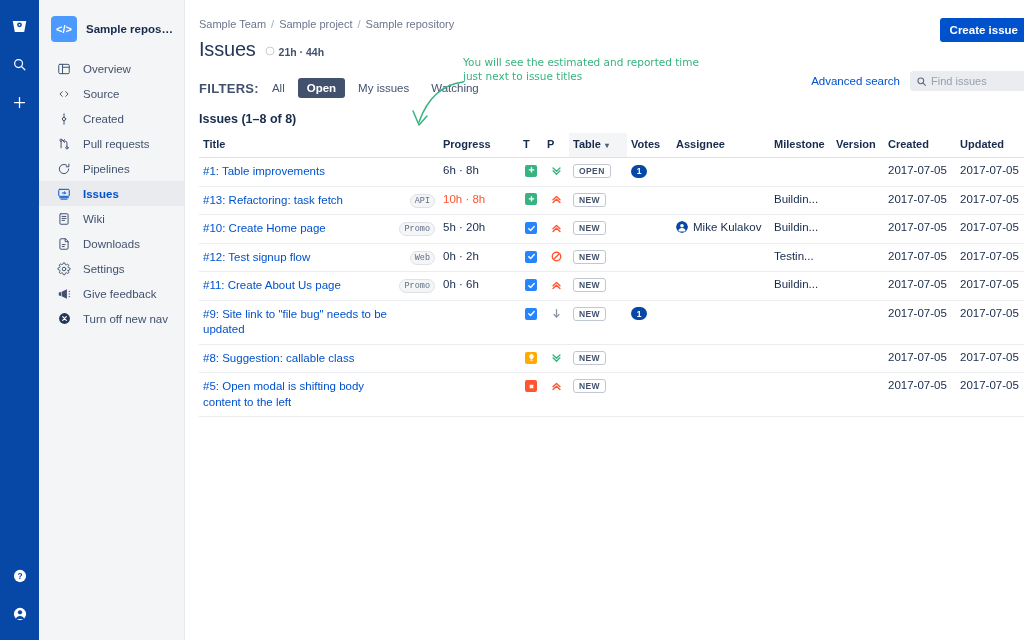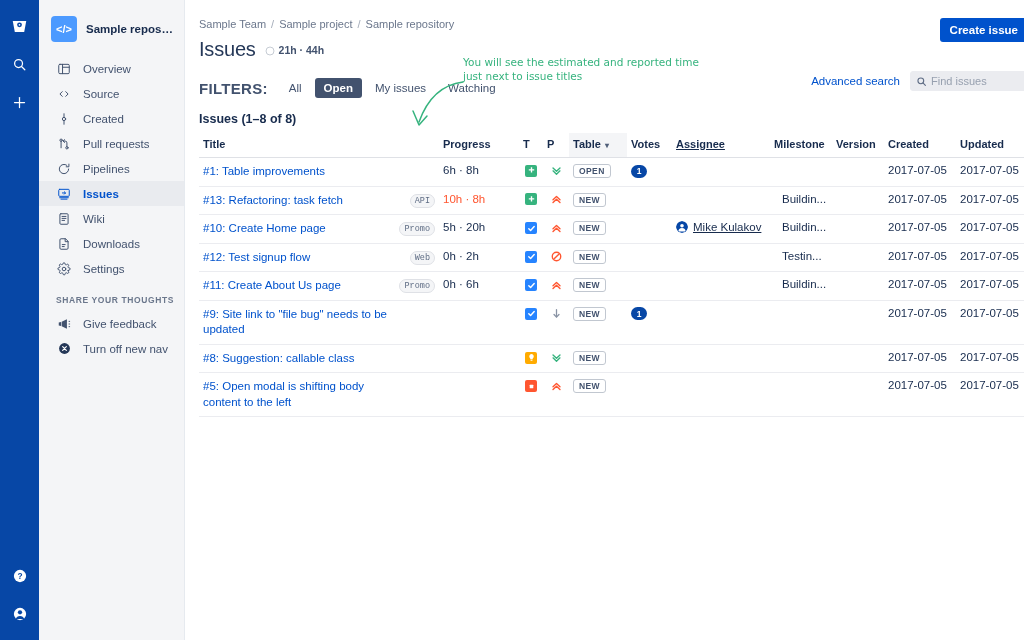--- a/index.html
+++ b/index.html
@@ -68,7 +68,7 @@
 
   .title-row { display: flex; align-items: baseline; gap: 9px; }
   .page-title { font-size: 20px; color: #253858; font-weight: 500; letter-spacing: -0.2px; }
-  .time-pill { display: flex; align-items: flex-end; gap: 4px; font-size: 10.5px; color: #42526E; font-weight: 700; }
+  .time-pill { display: flex; align-items: flex-start; gap: 4px; font-size: 10.5px; color: #42526E; font-weight: 700; }
   .clock-ico { width: 10px; height: 10px; }
 
   .create-btn {

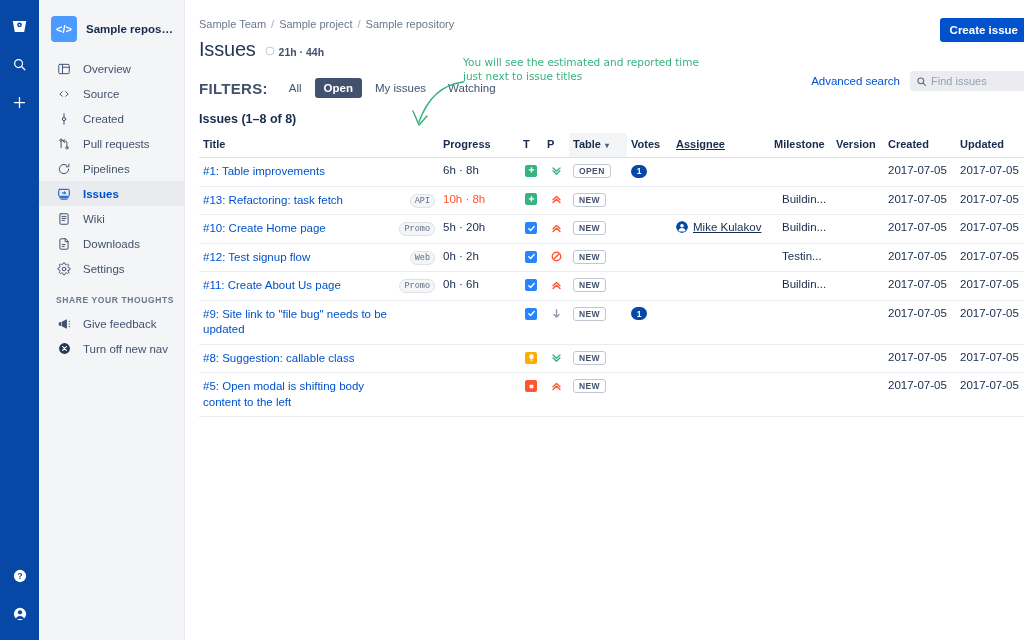--- a/index.html
+++ b/index.html
@@ -79,7 +79,7 @@
   }
 
   .filters-row { display: flex; align-items: center; margin-top: 16px; height: 22px; }
-  .filters-label { font-size: 15px; font-weight: 700; color: #42526E; letter-spacing: 0.3px; margin-right: 12px; }
+  .filters-label { font-size: 13px; font-weight: 700; color: #42526E; letter-spacing: 0.3px; margin-right: 4px; }
   .filter-btn {
     font-size: 11.5px; color: #42526E; padding: 4px 9px; border-radius: 3px;
     cursor: pointer; margin-right: 4px; white-space: nowrap;

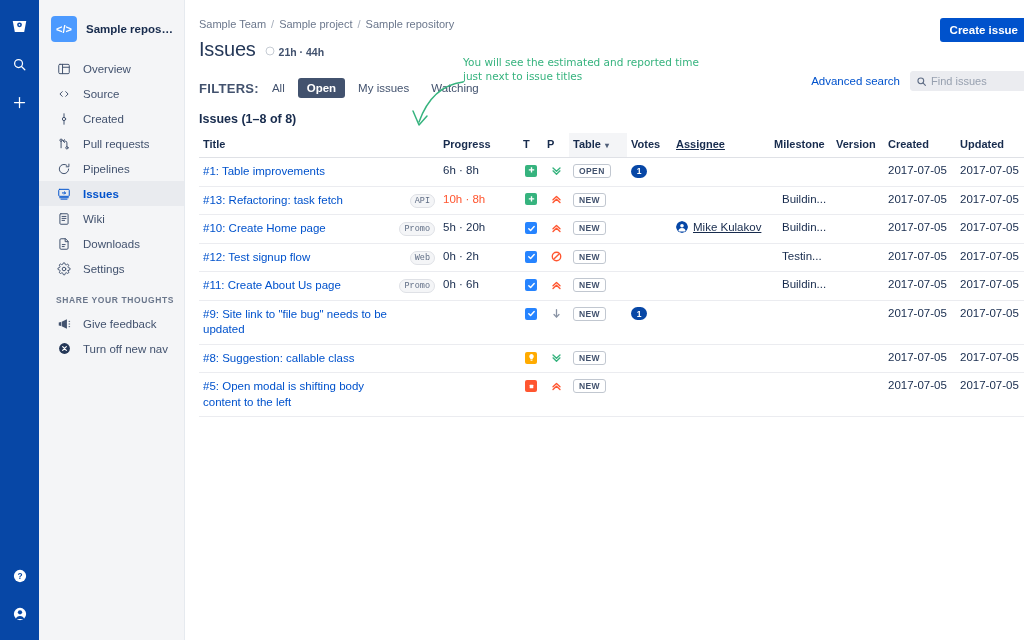--- a/index.html
+++ b/index.html
@@ -119,7 +119,7 @@
   .c-p     { width: 26px; text-align: center; }
   .c-status{ width: 58px; }
   .c-votes { width: 45px; }
-  .c-assignee { width: 98px; text-decoration: underline; }
+  .c-assignee { width: 98px; }
   .c-ms    { width: 62px; }
   .c-ver   { width: 52px; }
   .c-created { width: 72px; }

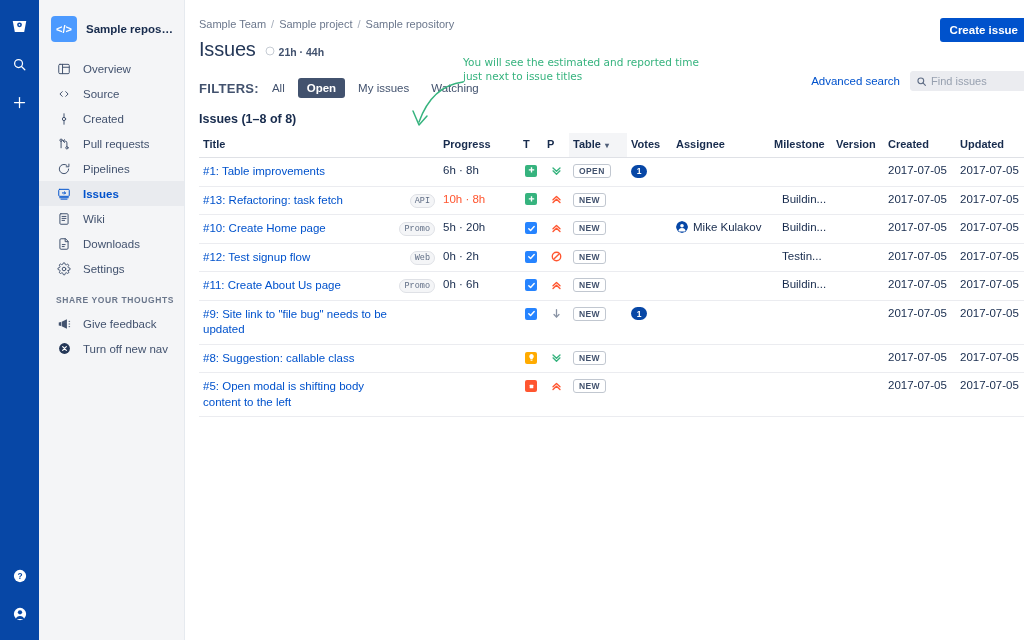--- a/index.html
+++ b/index.html
@@ -146,7 +146,7 @@
   }
   .assignee { display: flex; align-items: center; gap: 5px; white-space: nowrap; }
   .avatar-sm { width: 12px; height: 12px; border-radius: 50%; flex: 0 0 12px; }
-  .trunc { overflow: hidden; text-overflow: ellipsis; white-space: nowrap; display: block; margin-left: 8px; }
+  .trunc { overflow: hidden; text-overflow: ellipsis; white-space: nowrap; display: block; }
 
   
   .tico { width: 12px; height: 12px; border-radius: 2px; display: inline-flex; align-items: center; justify-content: center; vertical-align: middle; }

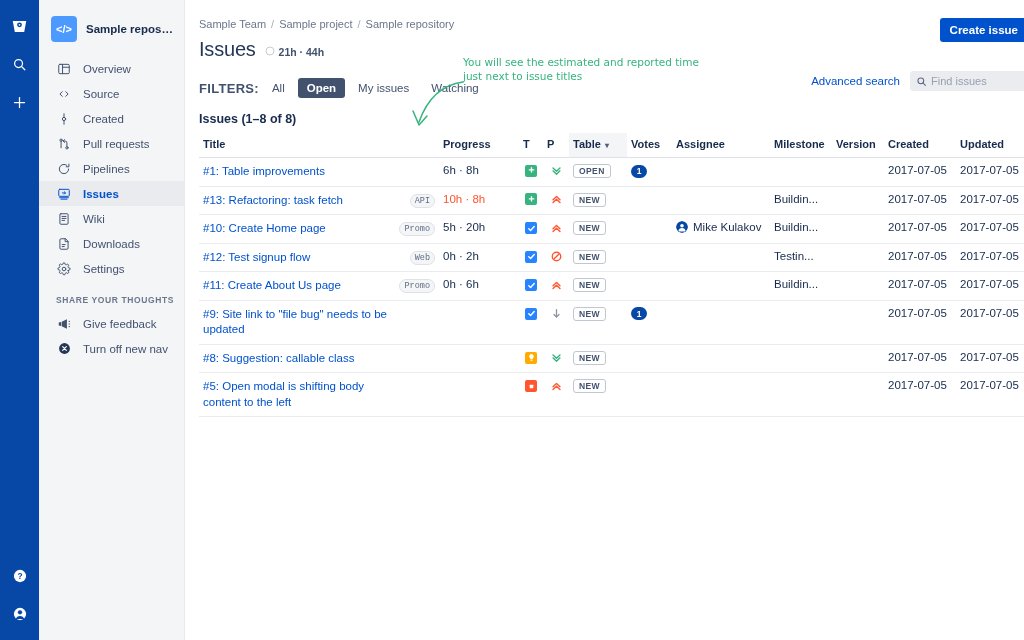--- a/index.html
+++ b/index.html
@@ -306,7 +306,6 @@
         </div>
       </div>
 
-    <div class="nav-section">SHARE YOUR THOUGHTS</div>
     <div id="nav-footer">
         <div class="nav-item">
           <span class="nav-ico">

